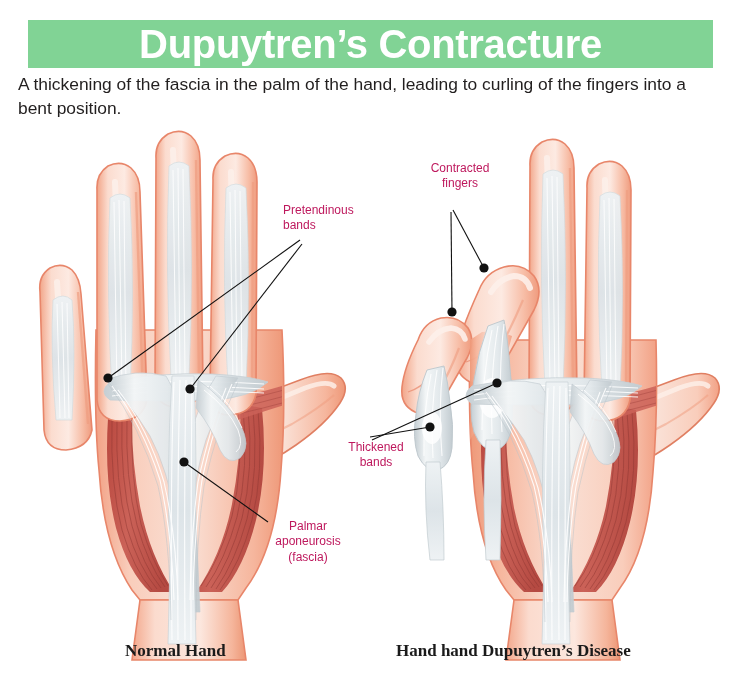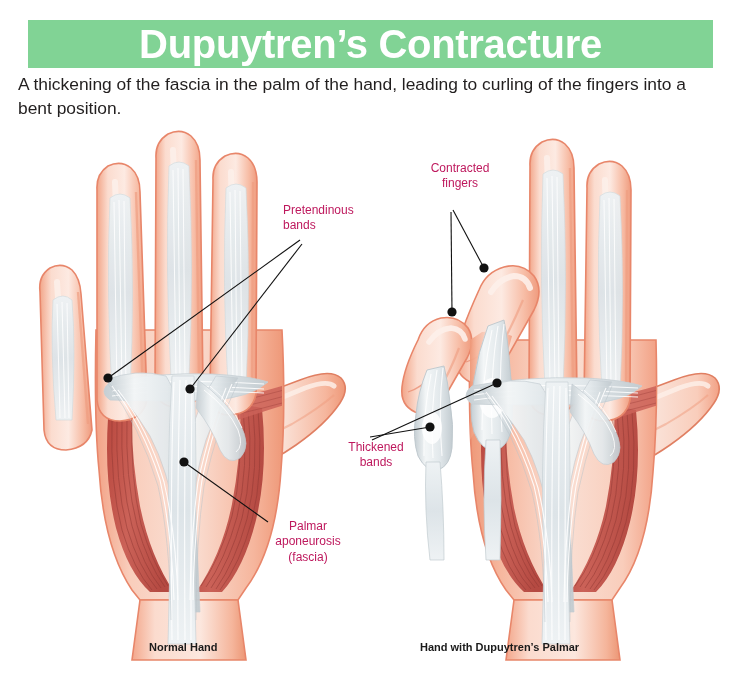--- a/index.html
+++ b/index.html
@@ -20,8 +20,8 @@
     font-family:"Liberation Sans",sans-serif;
   }
   .caption{
-    position:absolute;font-size:11px;font-weight:bold;color:#1a1a1a;
-    font-family:Liberation Sans, sans-serif;white-space:nowrap;margin-left:24px;
+    position:absolute;font-size:17px;font-weight:bold;color:#1a1a1a;
+    font-family:Liberation Serif, serif;white-space:nowrap;
   }
   #cap-normal{left:125px;top:641px;}
   #cap-disease{left:396px;top:641px;}

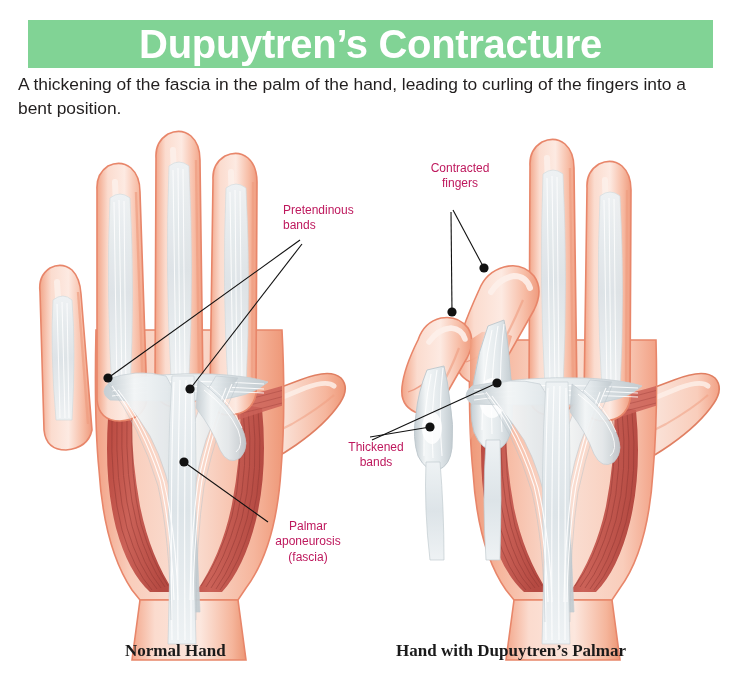--- a/index.html
+++ b/index.html
@@ -433,7 +433,7 @@
 (fascia)</div>
 
   <div class="caption" id="cap-normal">Normal Hand</div>
-  <div class="caption" id="cap-disease">Hand with Dupuytren’s Palmar</div>
+  <div class="caption" id="cap-disease">Hand hand Dupuytren’s Disease</div>
 
 </div>
 

